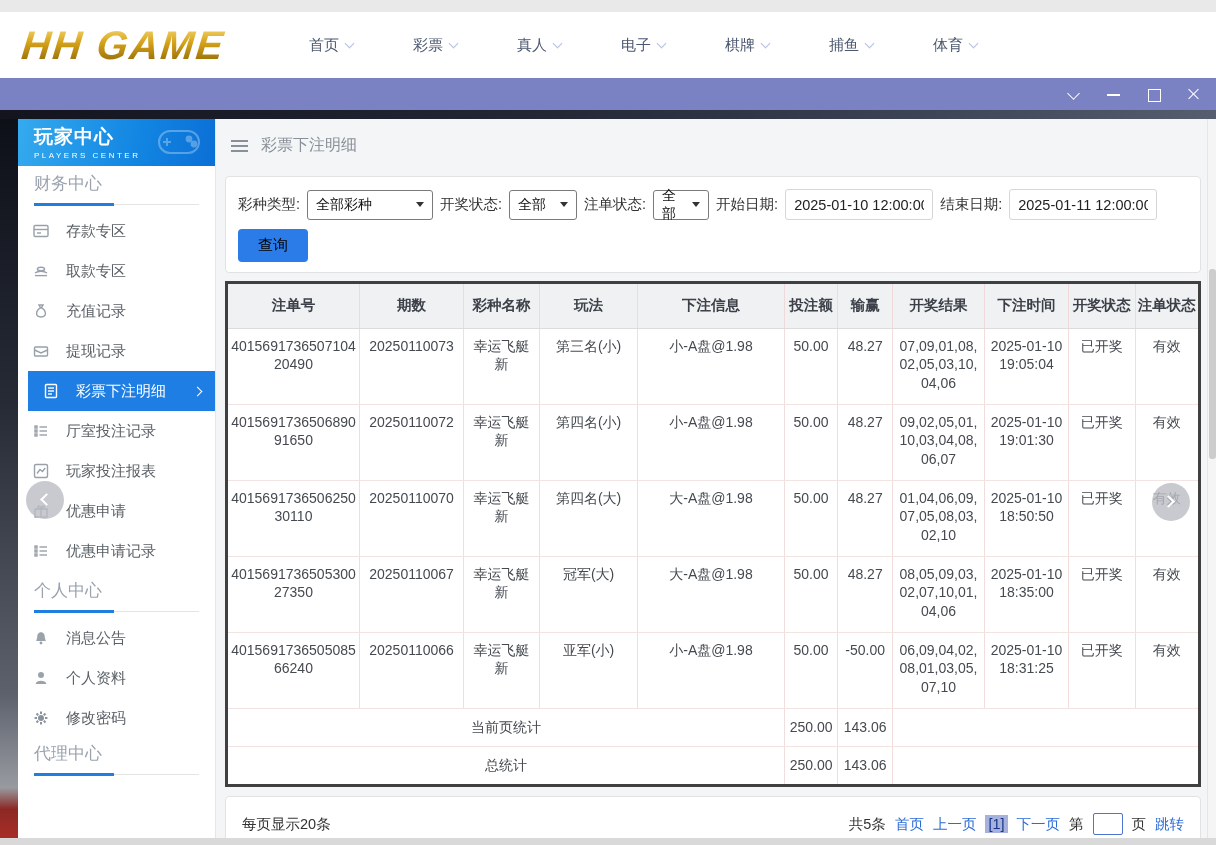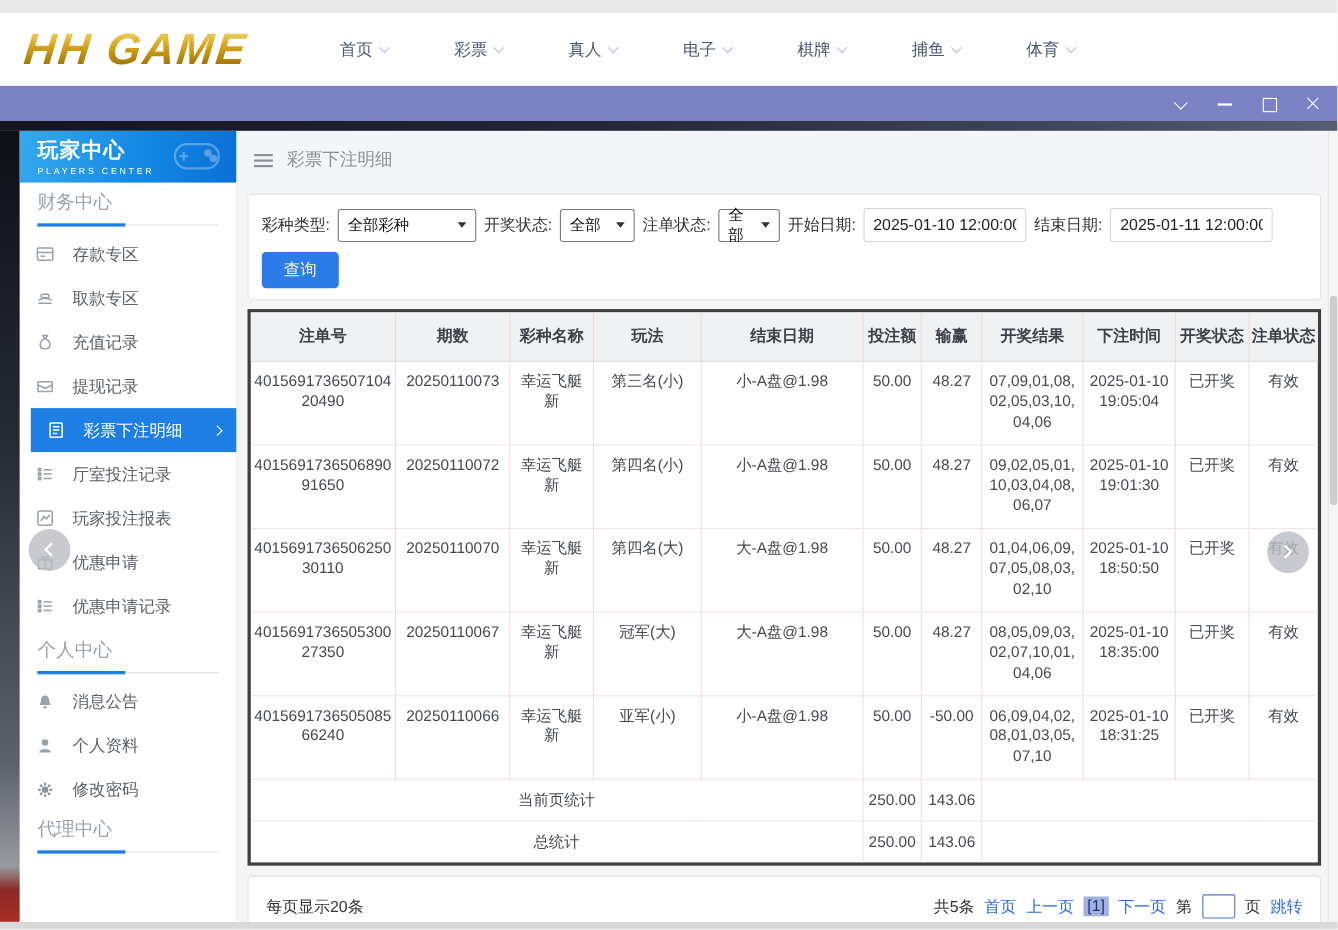--- a/index.html
+++ b/index.html
@@ -71,7 +71,7 @@
   .fs-caret { width:0; height:0; border-left:4.5px solid transparent; border-right:4.5px solid transparent; border-top:5.5px solid #333; margin-left:10px; }
   .date-input { height:31px; border:1px solid #d6d6d6; border-radius:3px; font-size:14.5px; color:#222;
                 padding:0 8px; width:148px; font-family:inherit; }
-  .btn-query { margin-top:9px; background:#2b7ce9; color:#fef9c3; border:none; border-radius:4px;
+  .btn-query { margin-top:9px; background:#2b7ce9; color:#000000; border:none; border-radius:4px;
                font-size:15px; padding:7px 20px; cursor:pointer; font-family:inherit; }
 
   

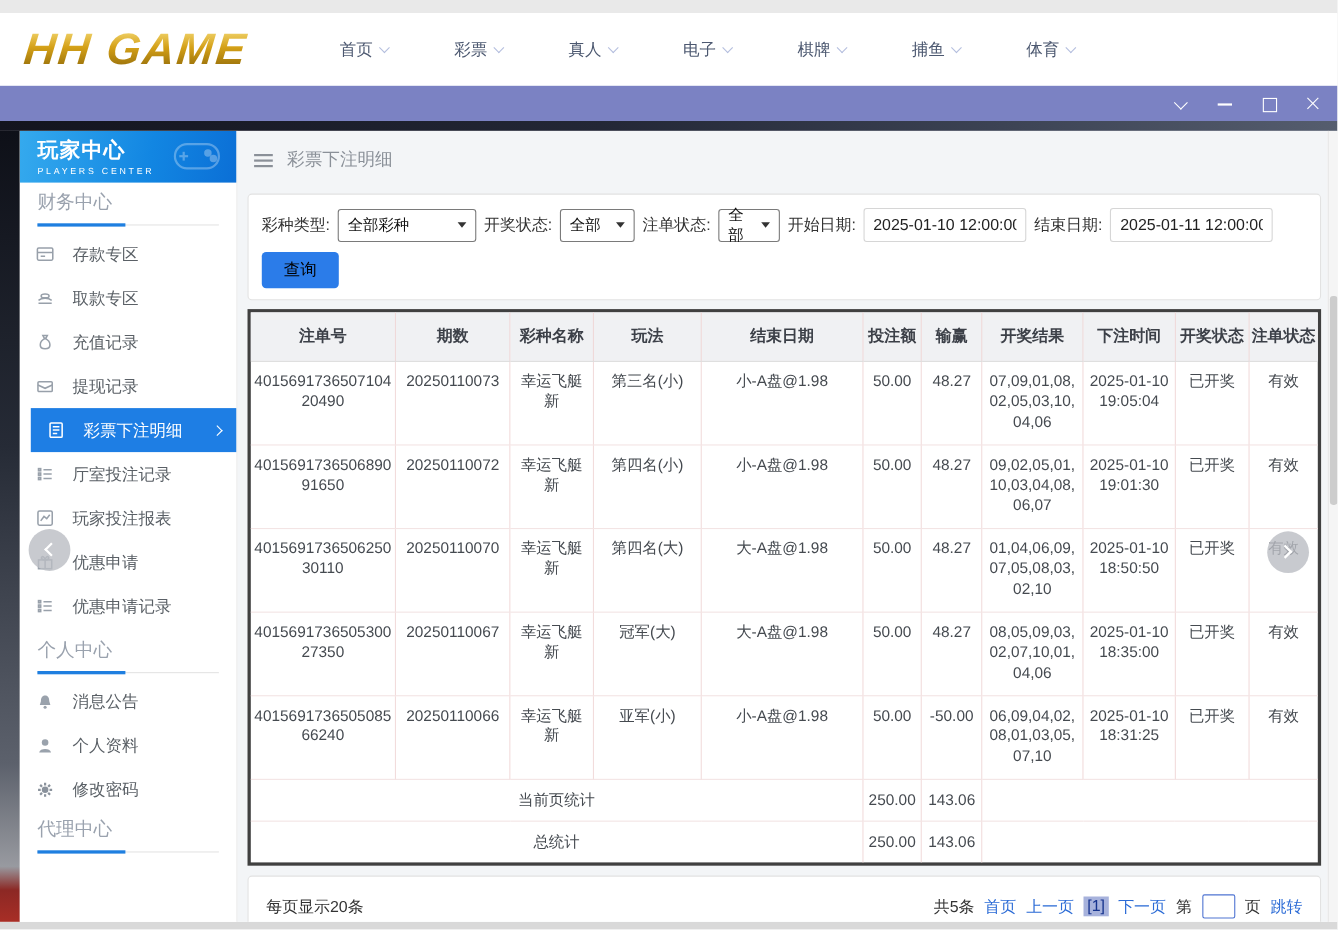--- a/index.html
+++ b/index.html
@@ -348,7 +348,7 @@
               <th>期数</th>
               <th>彩种名称</th>
               <th>玩法</th>
-              <th>结束日期</th>
+              <th>下注信息</th>
               <th>投注额</th>
               <th>输赢</th>
               <th>开奖结果</th>

